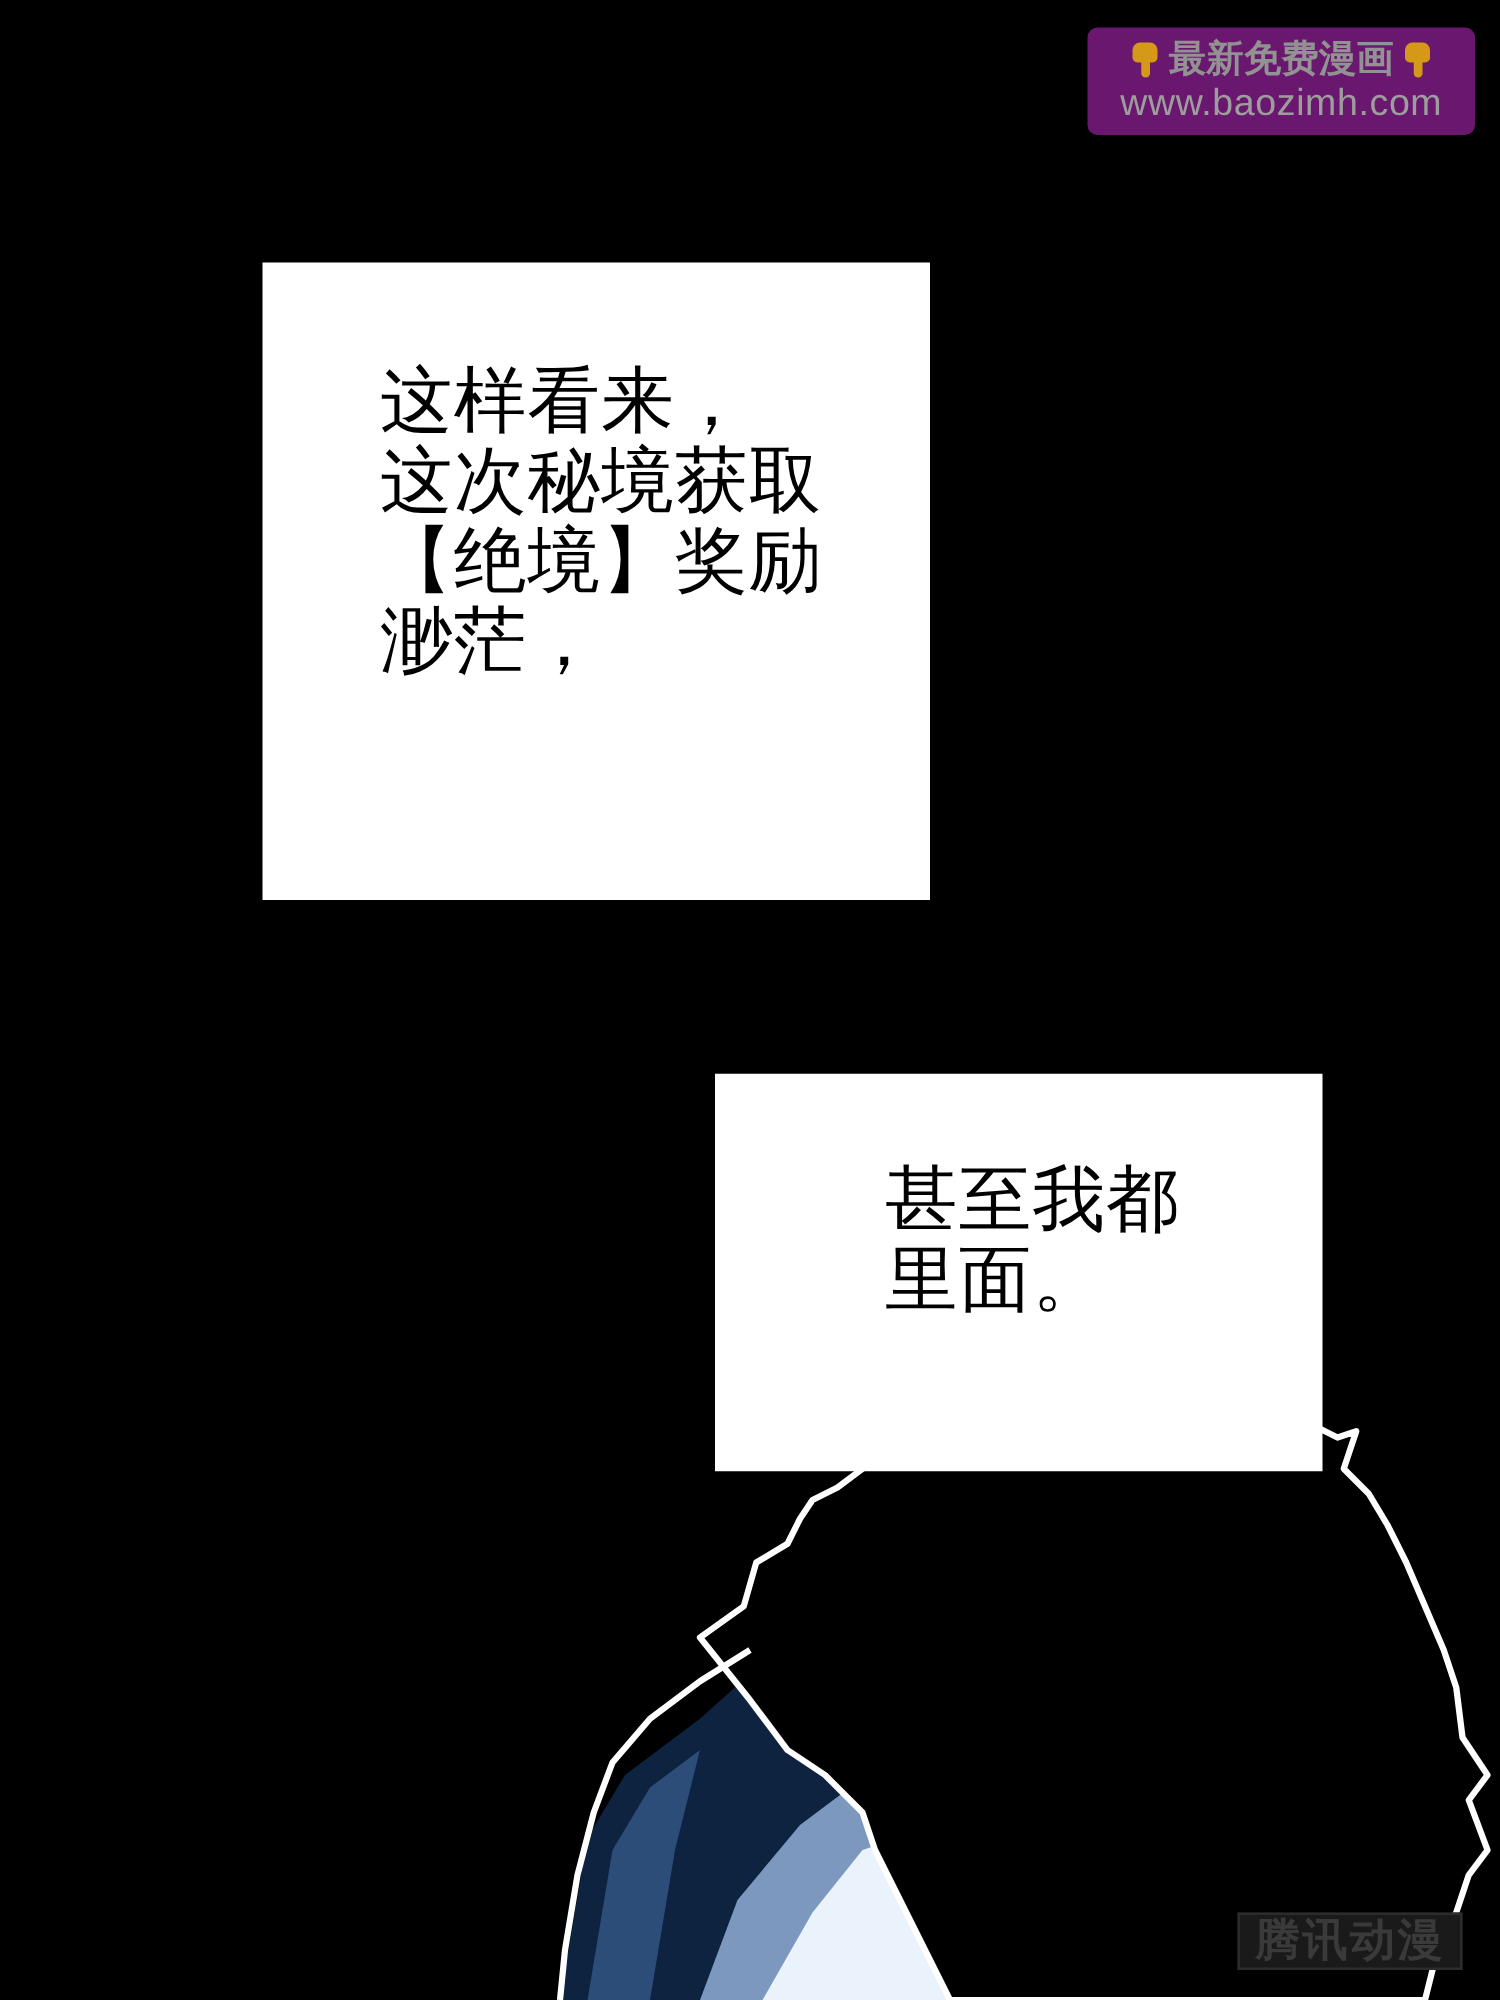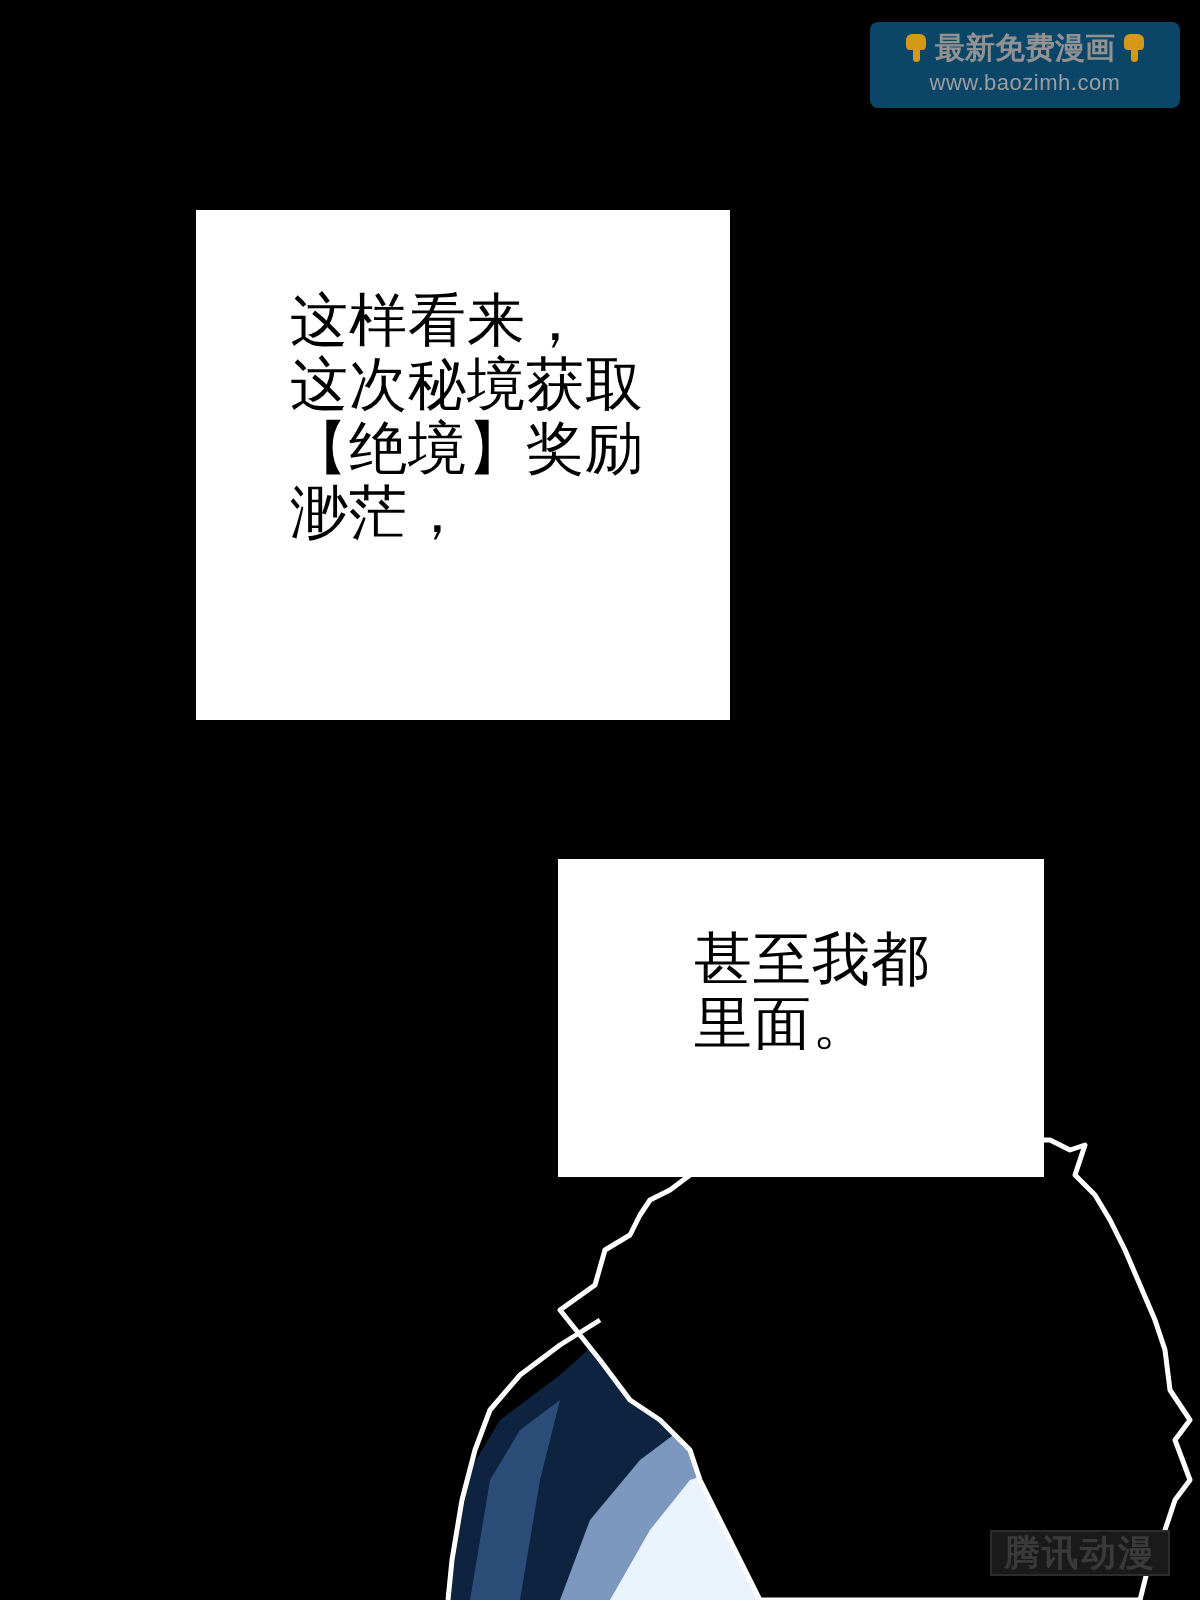--- a/index.html
+++ b/index.html
@@ -10,7 +10,7 @@
   }
   .watermark-top {
     position: absolute; left: 870px; top: 22px; width: 310px; height: 86px;
-    background: #0c4a6e; border-radius: 8px; box-sizing: border-box;
+    background: #701a75; border-radius: 8px; box-sizing: border-box;
     padding-top: 8px; text-align: center; opacity: 0.95;
   }
   .watermark-top .line1 {

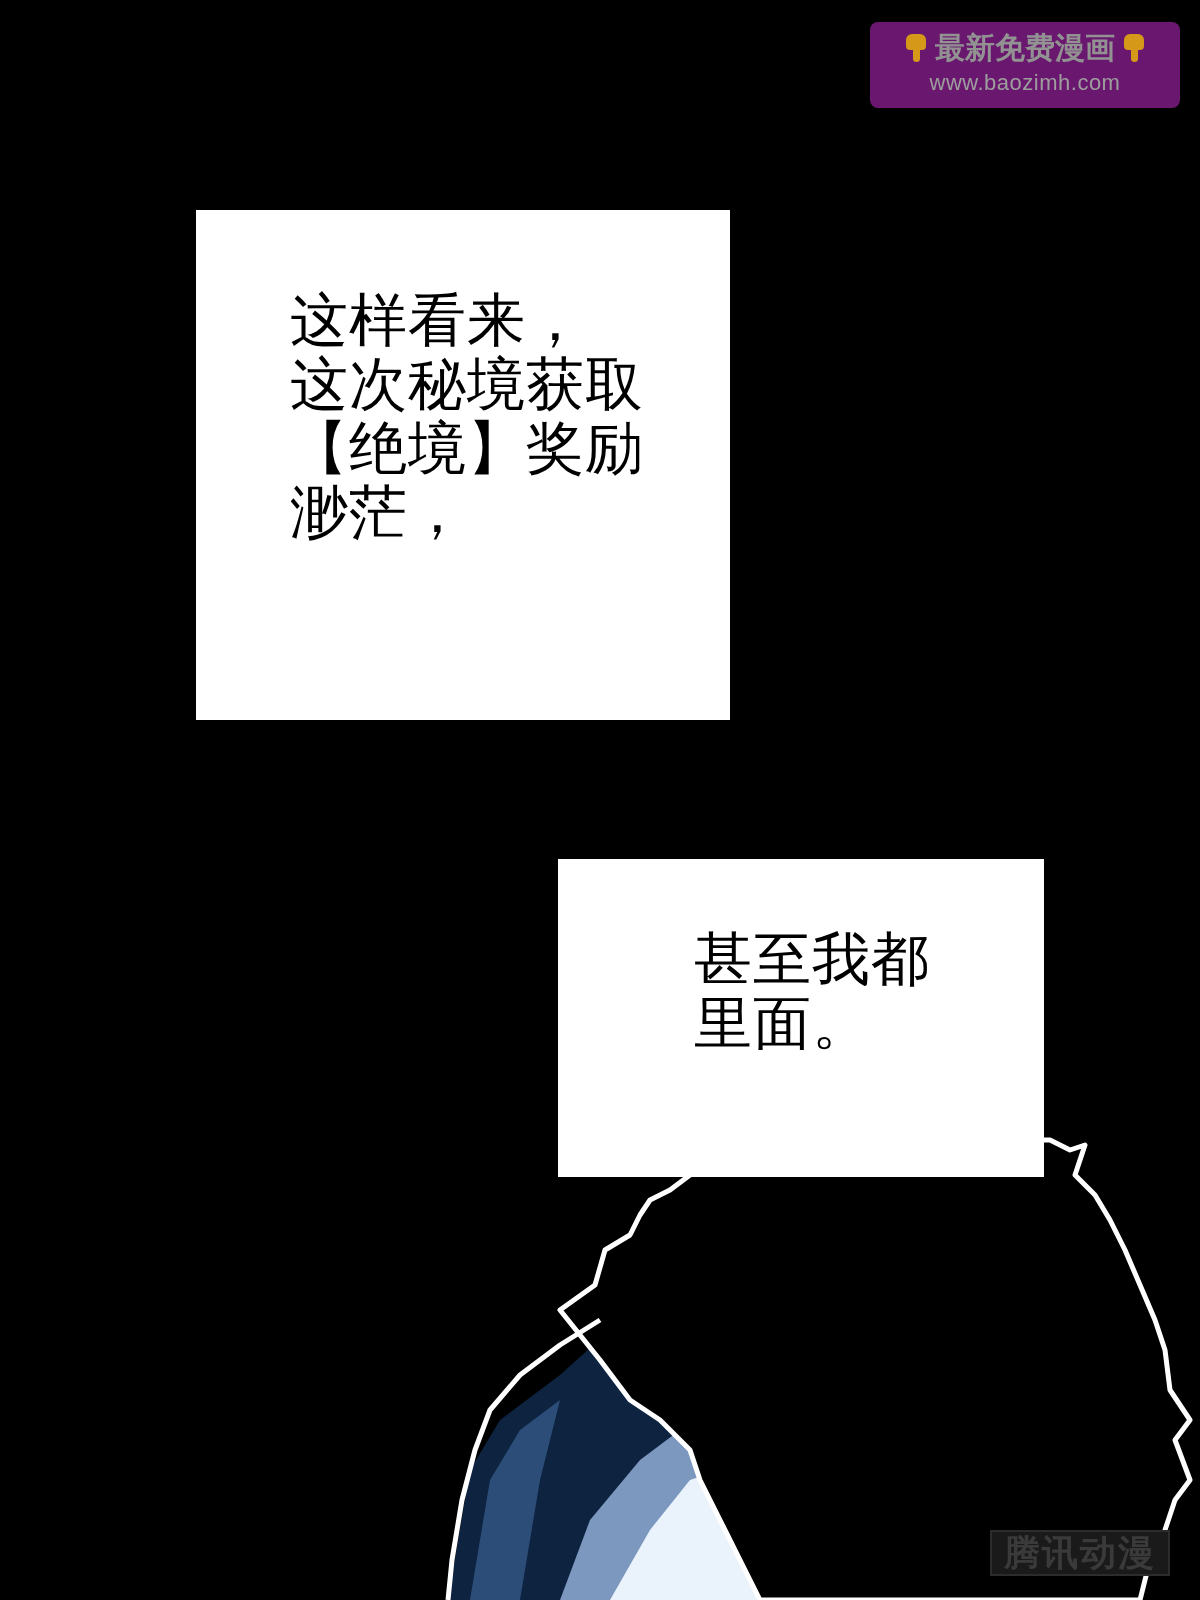--- a/index.html
+++ b/index.html
@@ -19,7 +19,7 @@
   }
   .watermark-top .line2 {
     font-family: "Liberation Sans", sans-serif;
-    font-size: 22px; line-height: 34px; color: #a6a6a6; letter-spacing: 0.5px;
+    font-size: 30px; line-height: 34px; color: #a6a6a6; letter-spacing: 0.5px;
   }
   .hand-icon {
     display: inline-block; width: 26px; height: 32px; position: relative;

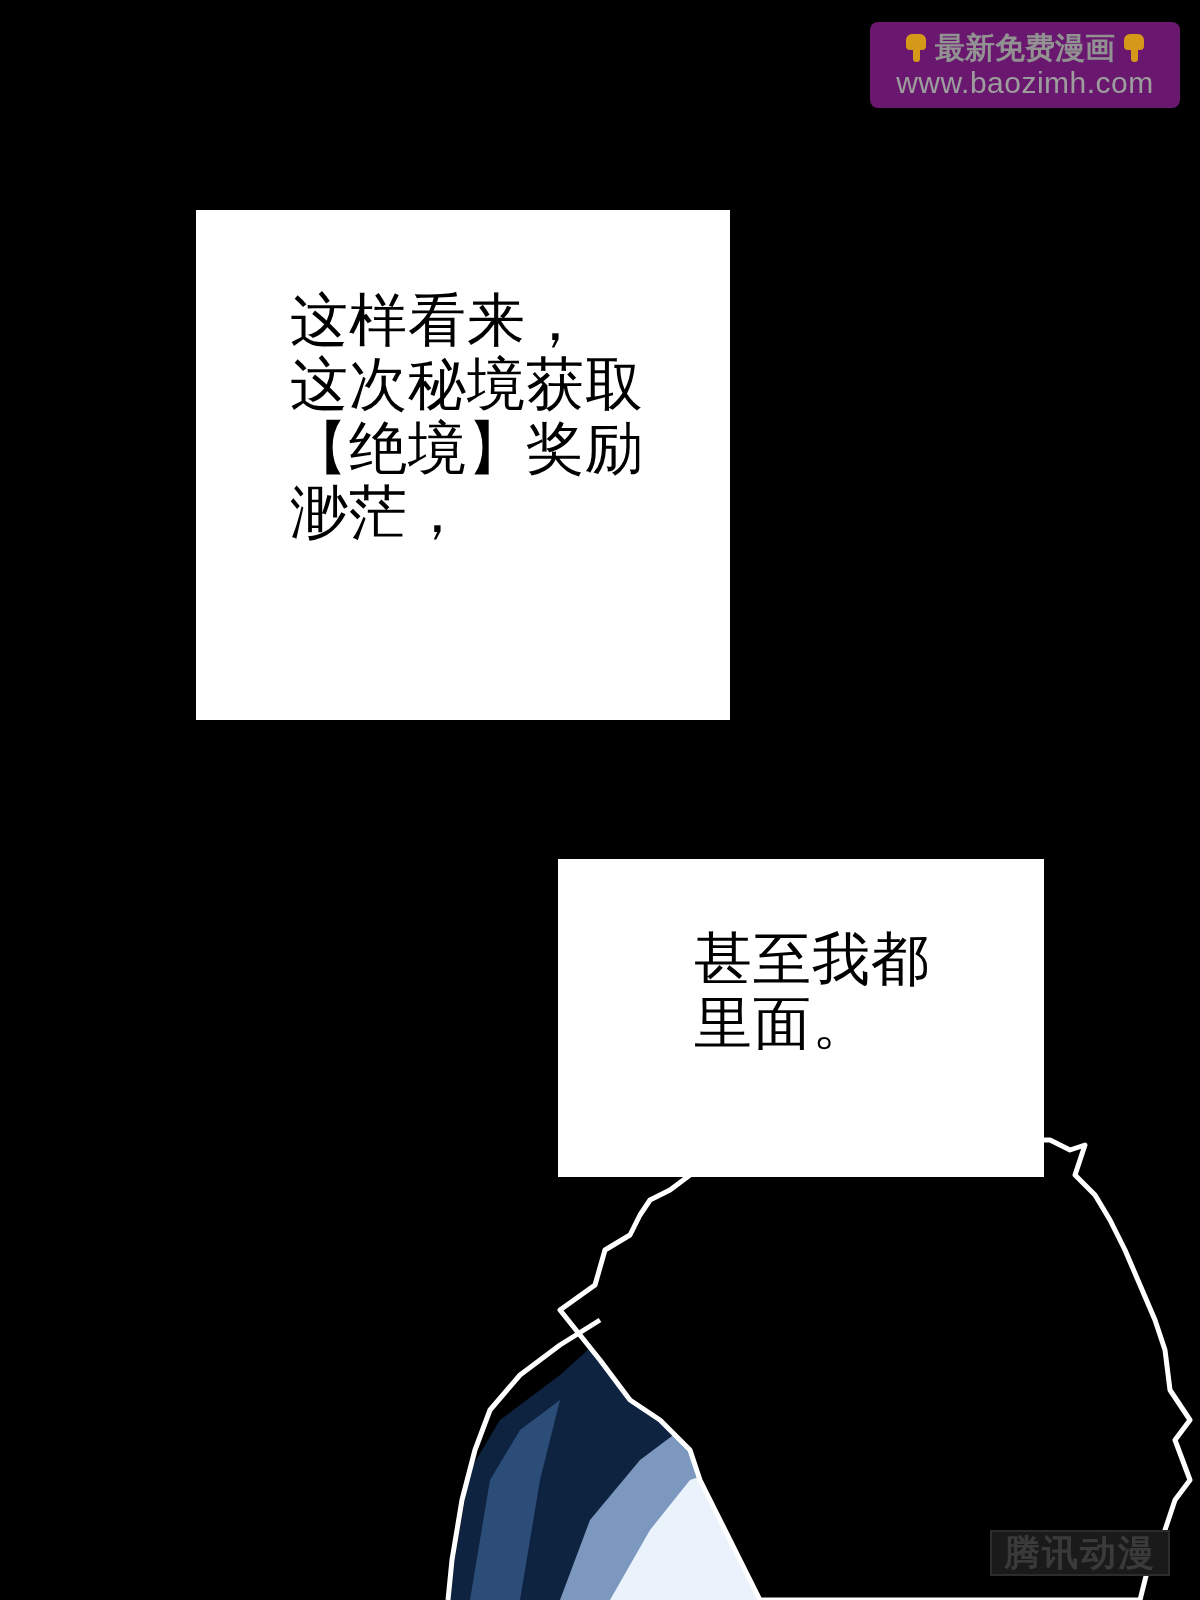--- a/index.html
+++ b/index.html
@@ -35,7 +35,7 @@
   .caption {
     position: absolute; background: #ffffff; box-sizing: border-box;
     color: #000000; font-size: 58px; line-height: 64px;
-    font-family: "DejaVu Sans", sans-serif; letter-spacing: 1px;
+    font-family: "DejaVu Sans", sans-serif; letter-spacing: 1px; margin-left: 14px;
   }
   .caption-1 { left: 196px; top: 210px; width: 534px; height: 510px; padding: 78px 0 0 94px; }
   .caption-2 { left: 558px; top: 859px; width: 486px; height: 318px; padding: 68px 0 0 136px; }

